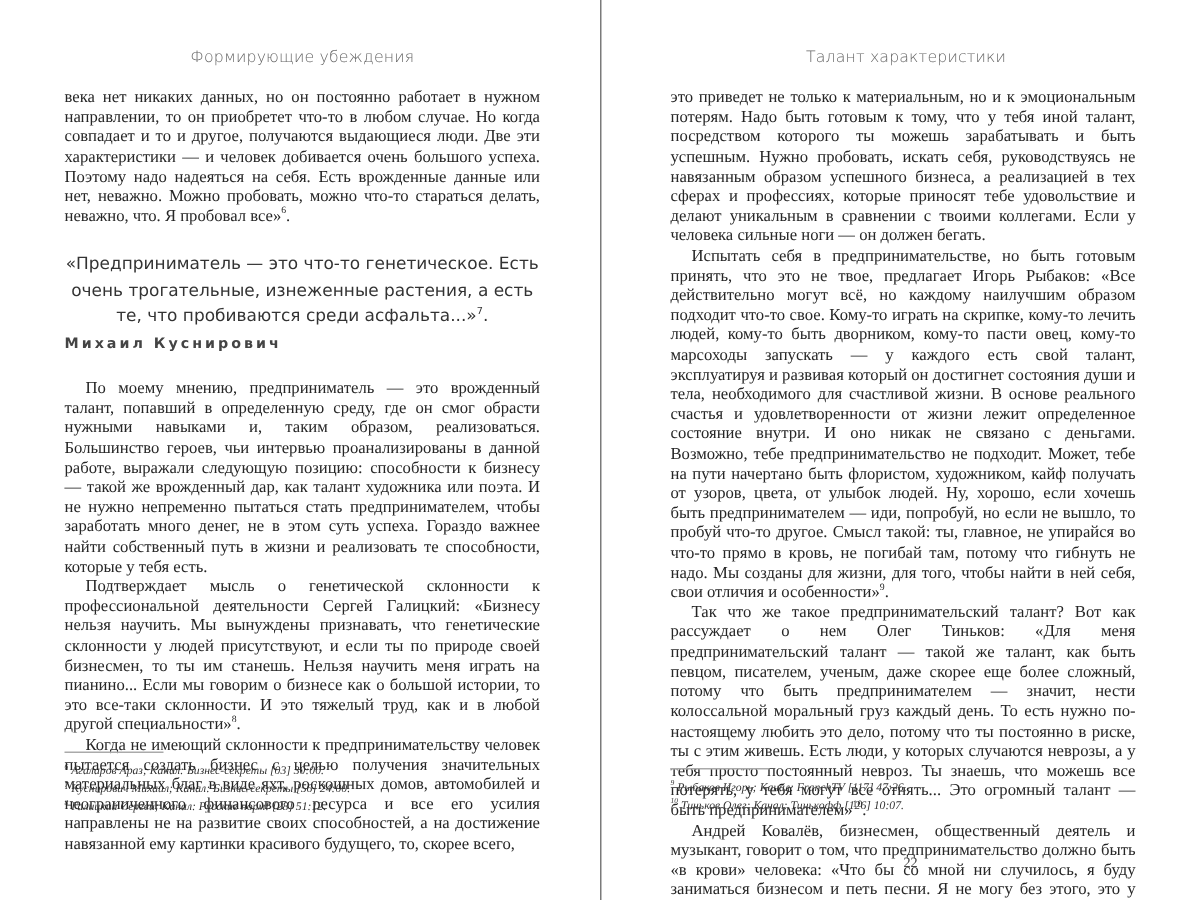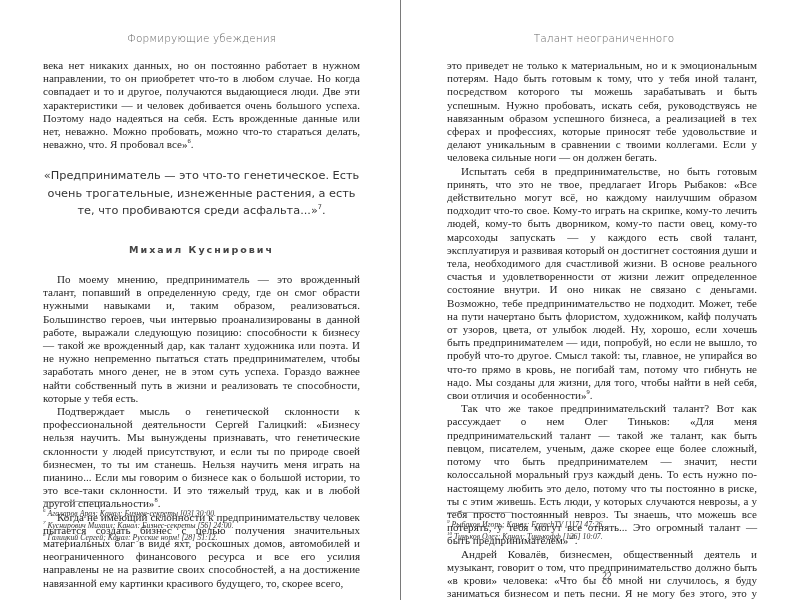--- a/index.html
+++ b/index.html
@@ -114,7 +114,7 @@
   </div>
 
   <div class="page right">
-    <div class="running-head">Талант неограниченного</div>
+    <div class="running-head">Талант характеристики</div>
 
     <div class="body">
       <p>это приведет не только к материальным, но и к эмоциональным потерям. Надо быть готовым к тому, что у тебя иной талант, посредством которого ты можешь зарабатывать и быть успешным. Нужно пробовать, искать себя, руководствуясь не навязанным образом успешного бизнеса, а реализацией в тех сферах и профессиях, которые приносят тебе удовольствие и делают уникальным в сравнении с твоими коллегами. Если у человека сильные ноги — он должен бегать.</p>

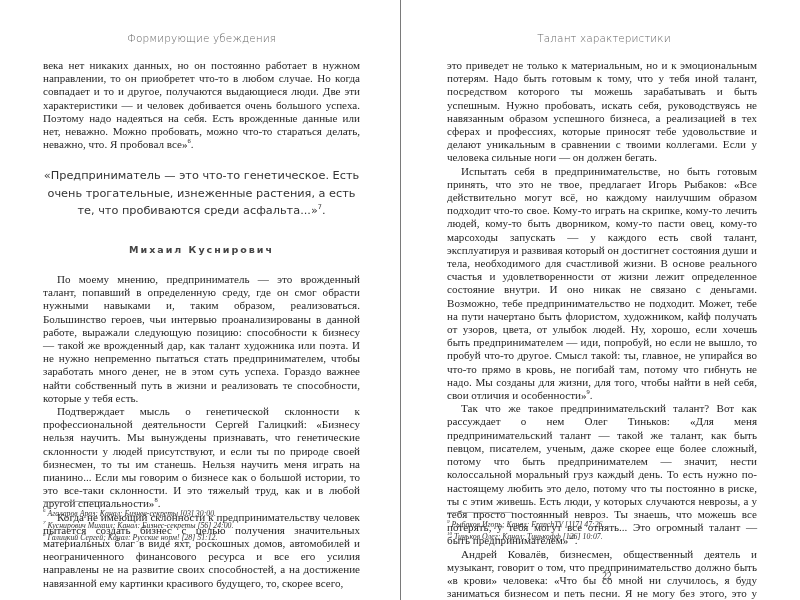--- a/index.html
+++ b/index.html
@@ -57,8 +57,8 @@
       font-weight: 400;
     }
     .quote-author {
-      text-align: center;
-      margin: 24px 0 18px 0;
+      text-align: left;
+      margin: 4px 0 18px 0;
       font-family: "DejaVu Sans", sans-serif;
       font-size: 9.5px;
       letter-spacing: 2px;

